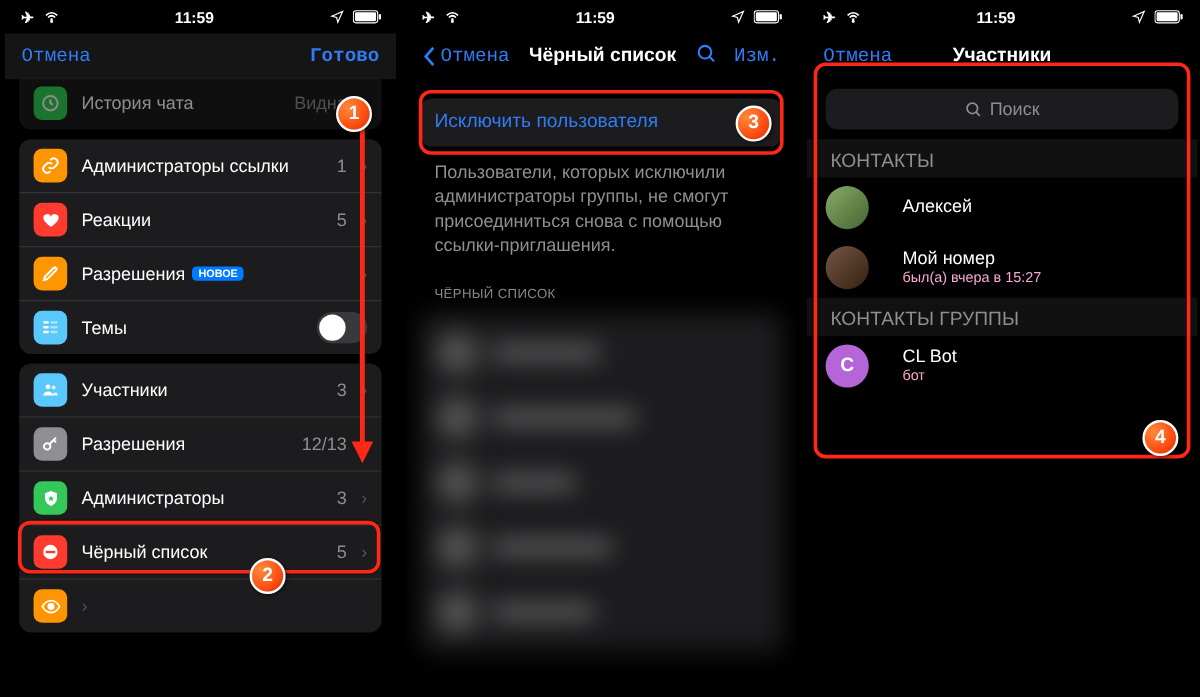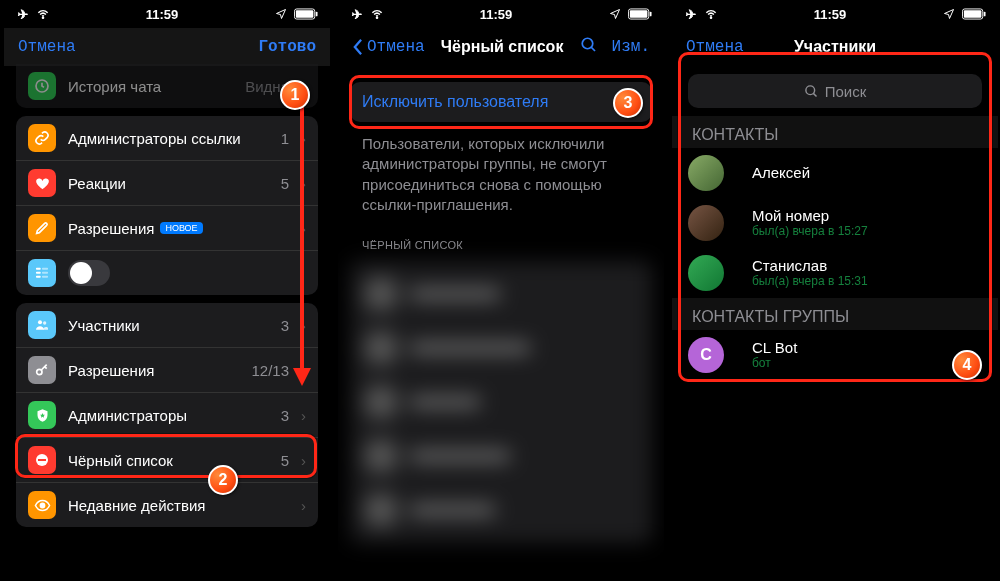--- a/index.html
+++ b/index.html
@@ -71,7 +71,7 @@
   .cell .value { color:#8e8e93; font-size:15px; }
   .cell .chev { color:#555; font-size:15px;}
   .badge-new {
-    background:#007aff; color:#fff; font-size:9px; padding:1px 5px; border-radius:4px; font-weight:400;
+    background:#007aff; color:#fff; font-size:9px; padding:1px 5px; border-radius:4px; font-weight:700;
   }
   .toggle {
     width:42px; height:26px; background:#39393d; border-radius:13px; position:relative;

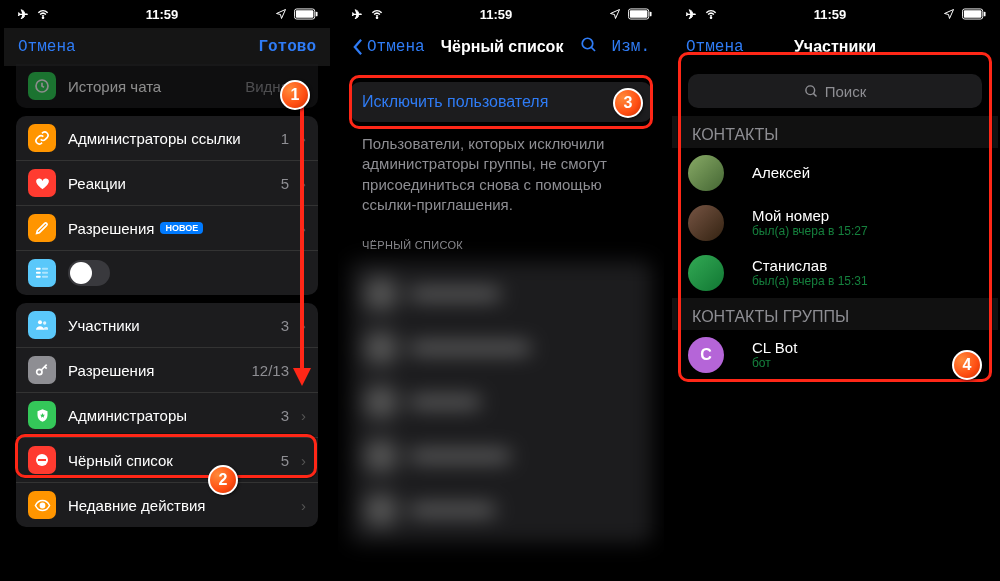--- a/index.html
+++ b/index.html
@@ -129,7 +129,7 @@
     display:flex; align-items:center; justify-content:center; color:#fff; font-weight:600;
   }
   .person-name { font-size:15px; color:#fff; line-height:1.15;}
-  .person-sub { font-size:12px; color:#15803d; line-height:1.15;}
+  .person-sub { font-size:12px; color:#f9a8d4; line-height:1.15;}
 </style>
 </head>
 <body>

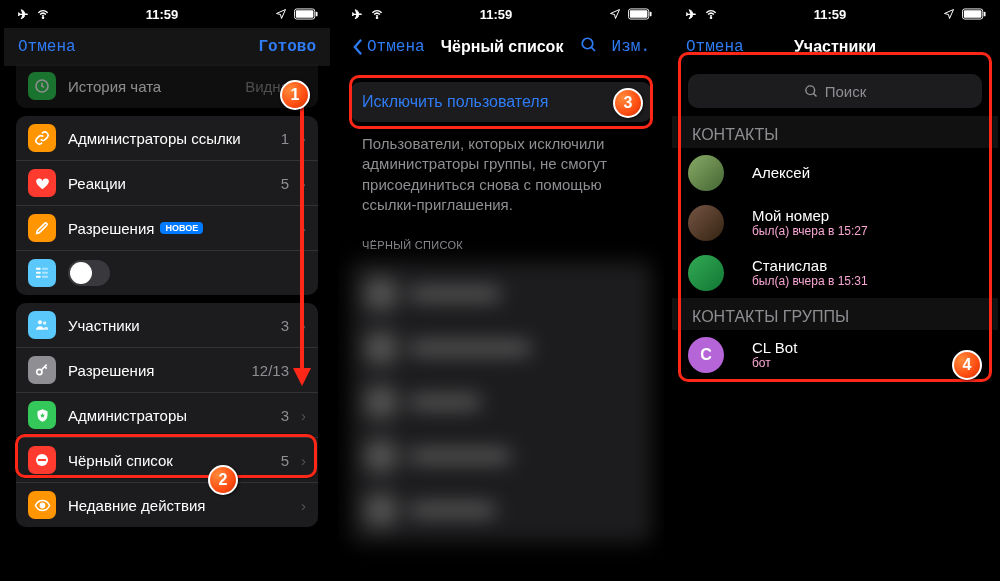--- a/index.html
+++ b/index.html
@@ -225,6 +225,7 @@
             <rect x="12" y="16" width="9" height="3" rx="1" opacity="0.5"></rect>
           </svg>
       </div>
+      <div class="label">Темы</div>
       <div class="toggle"></div>
     </div>
   </div>

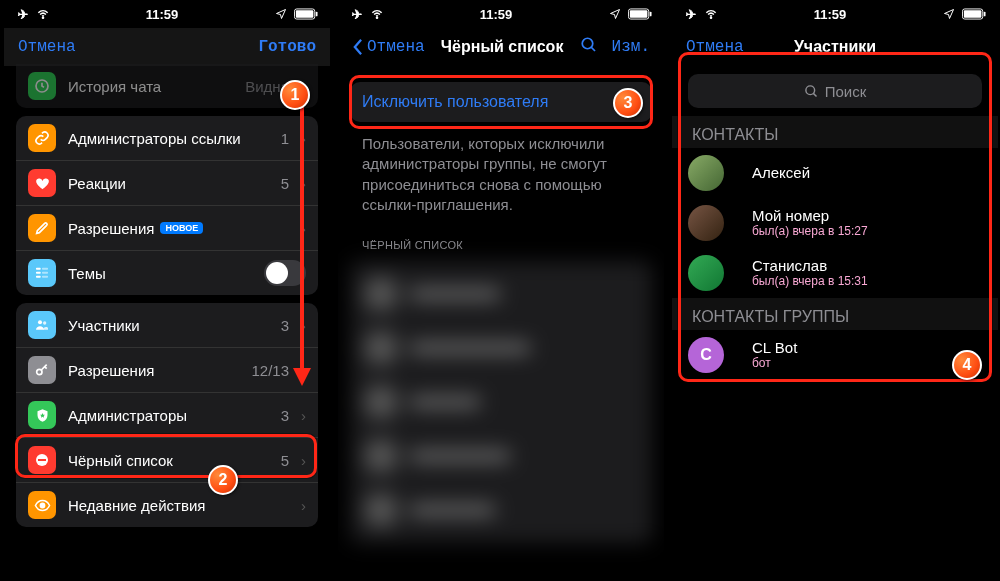--- a/index.html
+++ b/index.html
@@ -434,13 +434,6 @@
       <div class="person-sub">был(а) вчера в 15:27</div>
     </div>
   </div>
-  <div class="person-row">
-    <div class="avatar" style="background:linear-gradient(135deg,#3a5,#173)"></div>
-    <div>
-      <div class="person-name">Станислав</div>
-      <div class="person-sub">был(а) вчера в 15:31</div>
-    </div>
-  </div>
 
   <div class="list-header">КОНТАКТЫ ГРУППЫ</div>
   <div class="person-row">

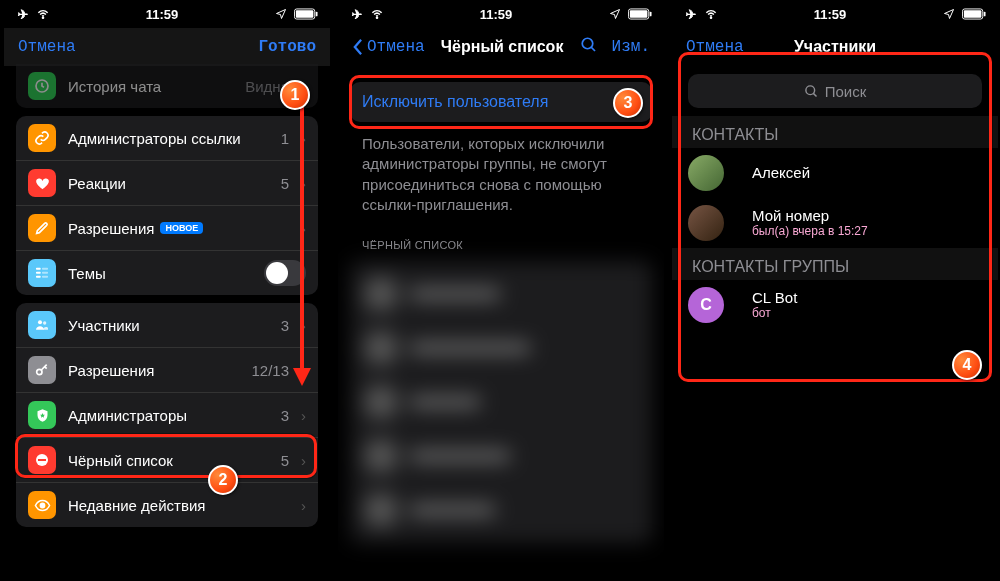--- a/index.html
+++ b/index.html
@@ -284,7 +284,6 @@
             <circle cx="12" cy="12" r="3" fill="#fff"></circle>
           </svg>
       </div>
-      <div class="label">Недавние действия</div>
       <div class="chev">›</div>
     </div>
   </div>

